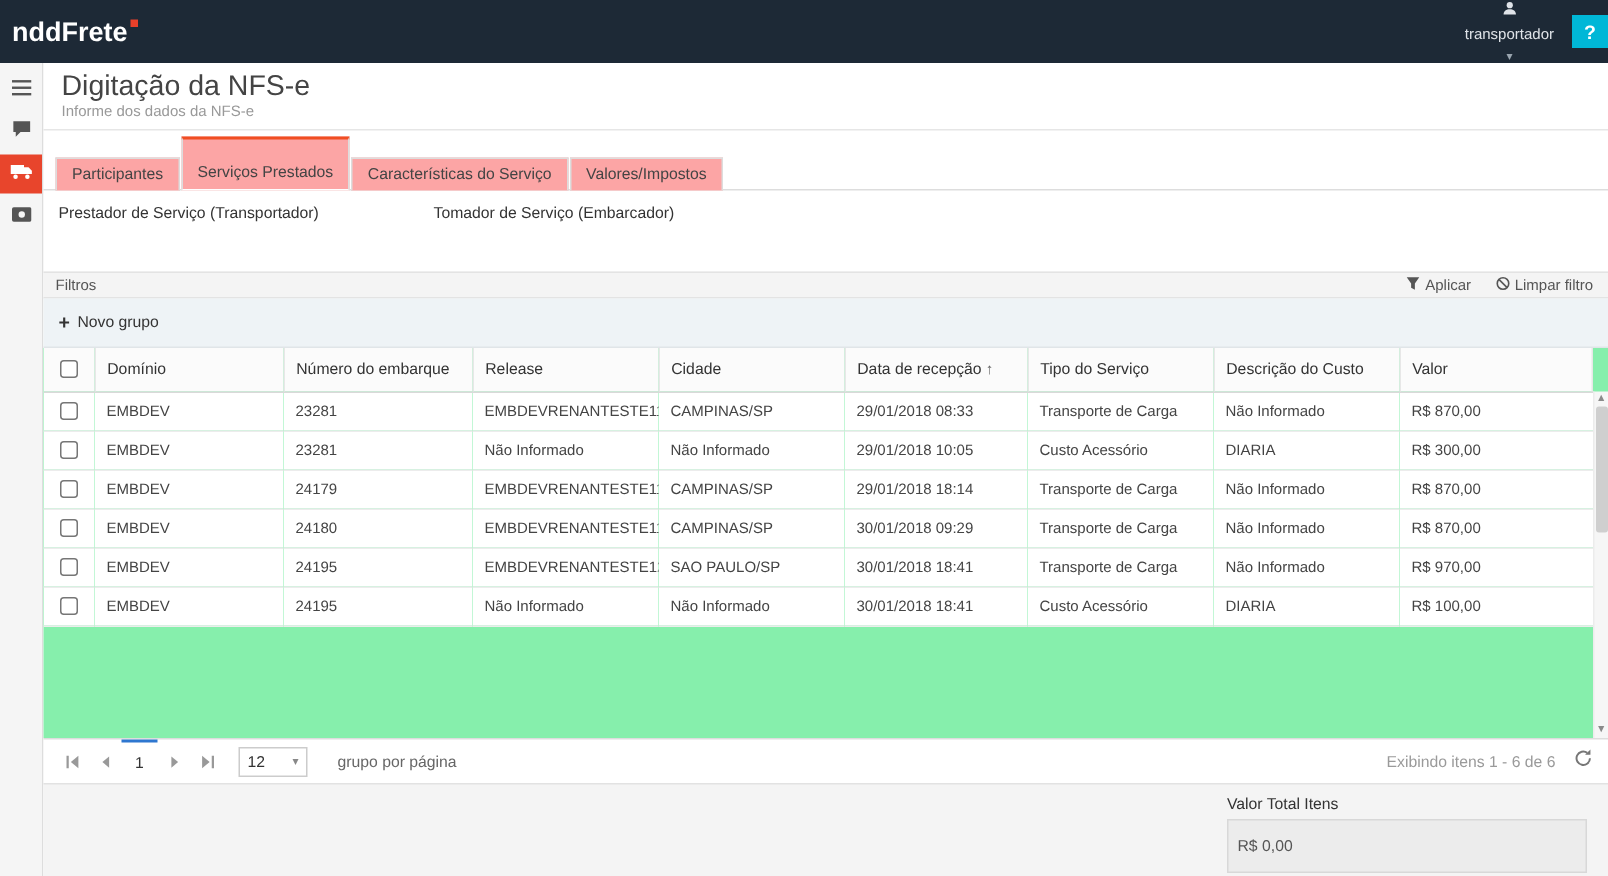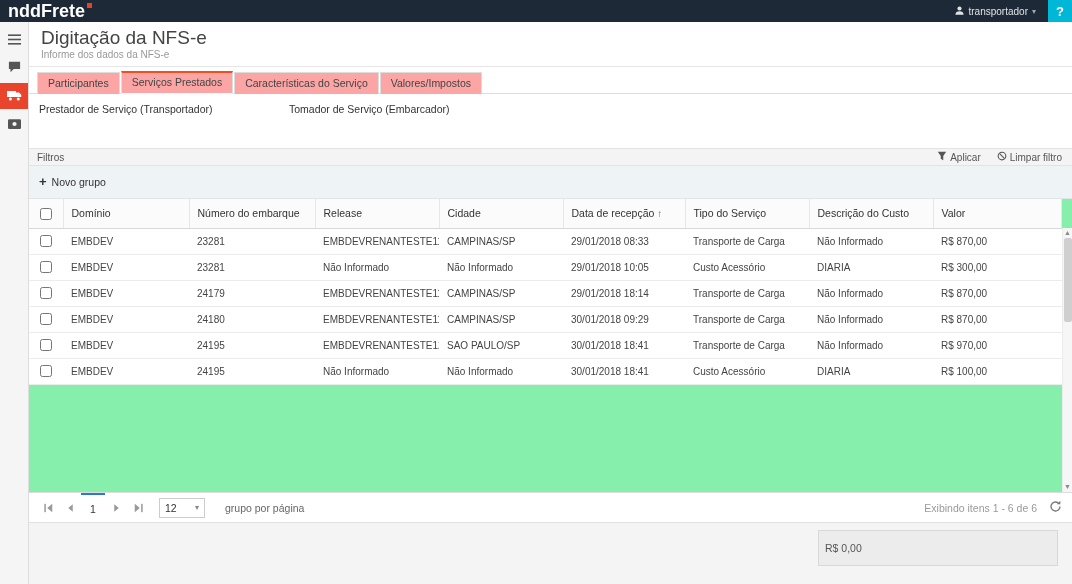--- a/index.html
+++ b/index.html
@@ -13,7 +13,7 @@
   .logo { color: #fff; font-weight: bold; font-size: 18px; line-height: 22px; cursor: pointer; }
   .logo-sq { display: inline-block; width: 5px; height: 5px; background: #e8402a; margin-left: 2px; vertical-align: top; margin-top: 3px; }
   .topbar-right { display: flex; align-items: center; height: 100%; }
-  .user-menu { color: #dfe3e8; font-size: 10px; display: flex; align-items: center; gap: 4px; margin-right: 12px; cursor: pointer; }
+  .user-menu { color: #dfe3e8; font-size: 10px; display: flex; align-items: center; gap: 4px; margin-right: 12px; cursor: pointer; flex-direction: column; }
   .user-caret { font-size: 8px; color: #9aa5af; }
   .help-btn { width: 24px; height: 22px; background: #00b7d7; color: #fff; font-weight: bold; font-size: 13px; display: flex; align-items: center; justify-content: center; cursor: pointer; }
 

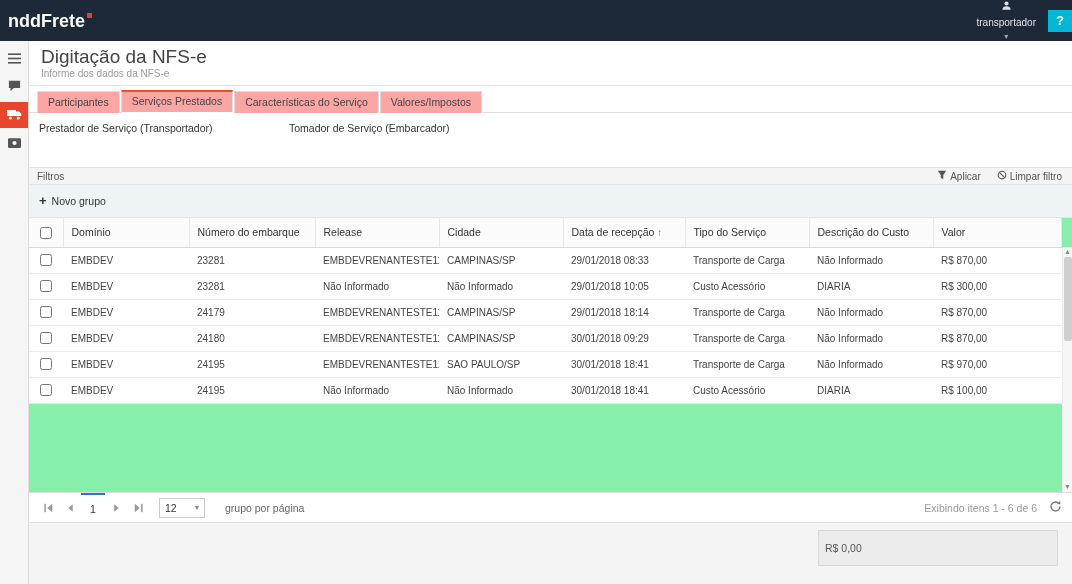--- a/index.html
+++ b/index.html
@@ -31,7 +31,7 @@
 
   .tabstrip { display: flex; gap: 1px; padding: 4px 0 0 8px; border-bottom: 1px solid #ddd; align-items: flex-end; }
   .tab { font-size: 10.5px; color: #444; padding: 4px 10px 5px; border: 1px solid #ddd; border-bottom: none; background: #fca5a5; margin-bottom: -1px; cursor: pointer; }
-  .tab.active { border-top: 2px solid #f04e23; border-bottom: 1px solid #fff; padding-top: 3px; }
+  .tab.active { border-top: 2px solid #f04e23; border-bottom: 1px solid #fff; padding-top: 16px; }
 
   .participants { flex: 0 0 54px; padding: 9px 0 0 10px; display: flex; }
   .part-label { font-size: 10.5px; color: #333; width: 250px; }

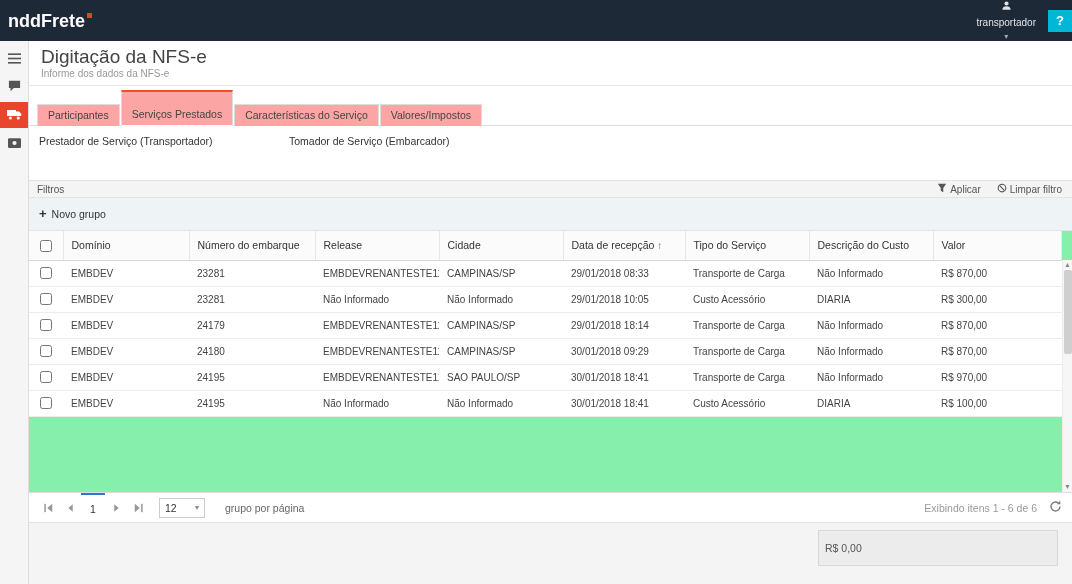--- a/index.html
+++ b/index.html
@@ -323,6 +323,7 @@
 
       <div class="footer-area">
         <div class="total-block">
+          <div class="total-label">Valor Total Itens</div>
           <input class="total-input" readonly="" value="R$ 0,00" style="">
         </div>
       </div>

